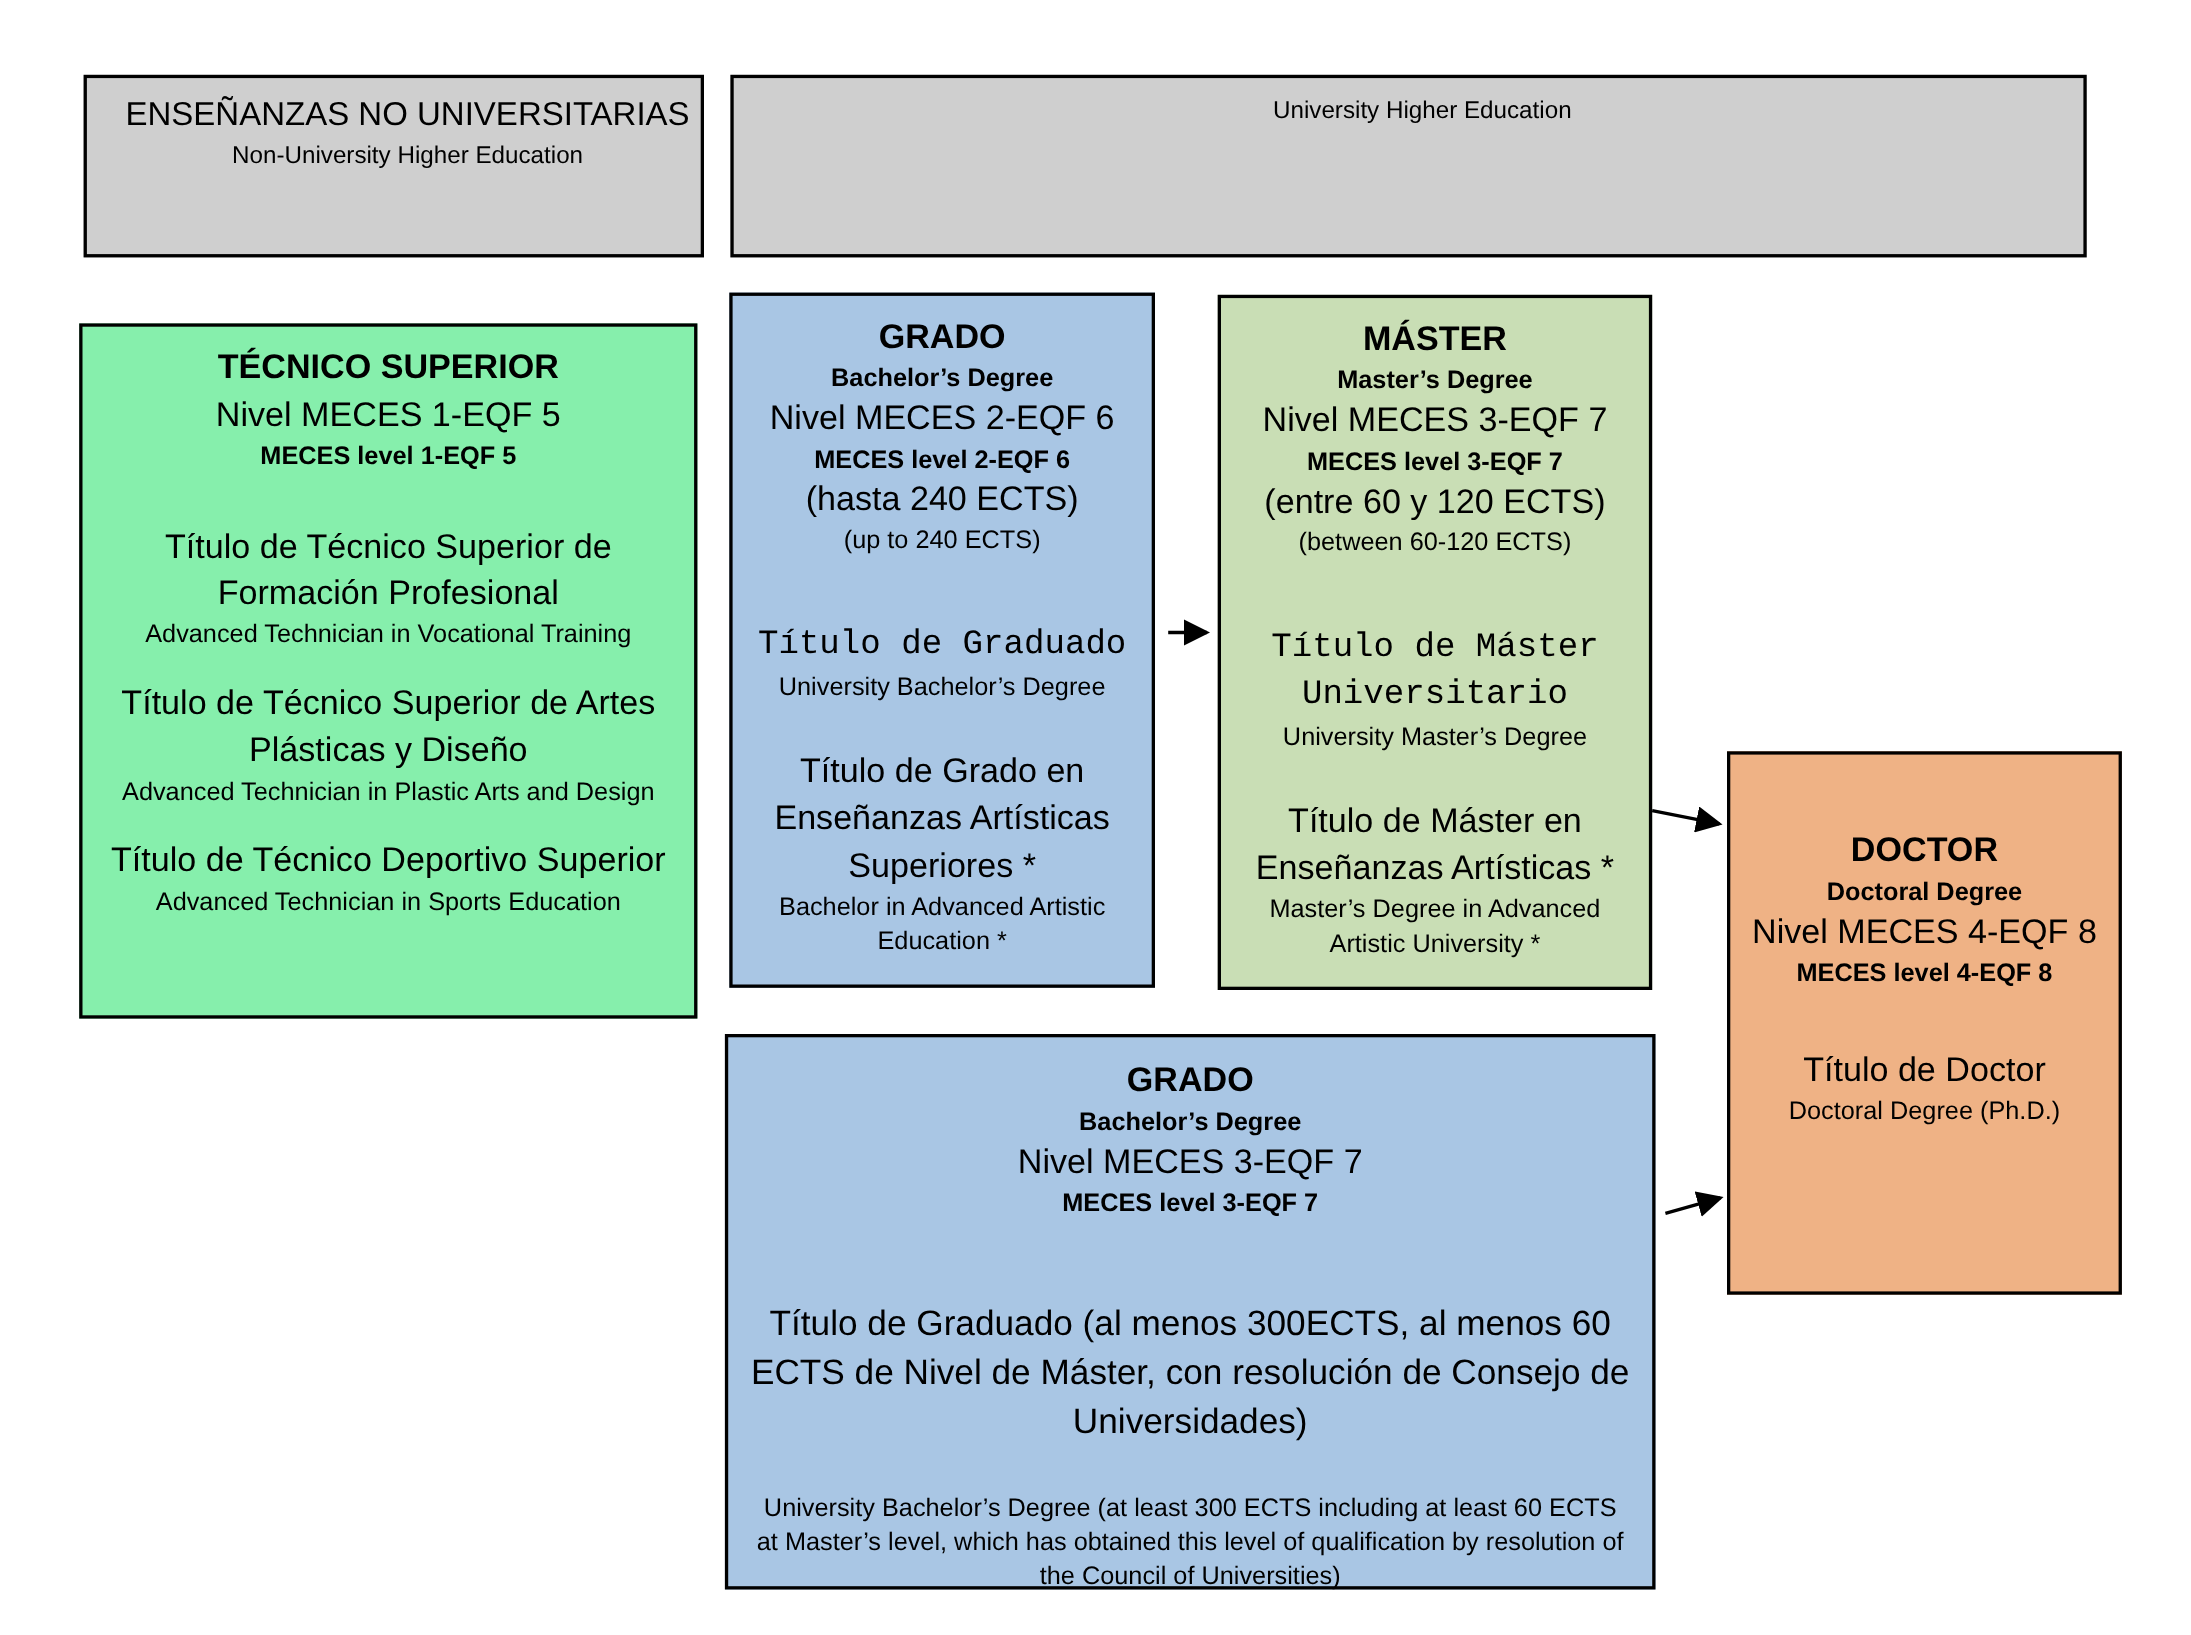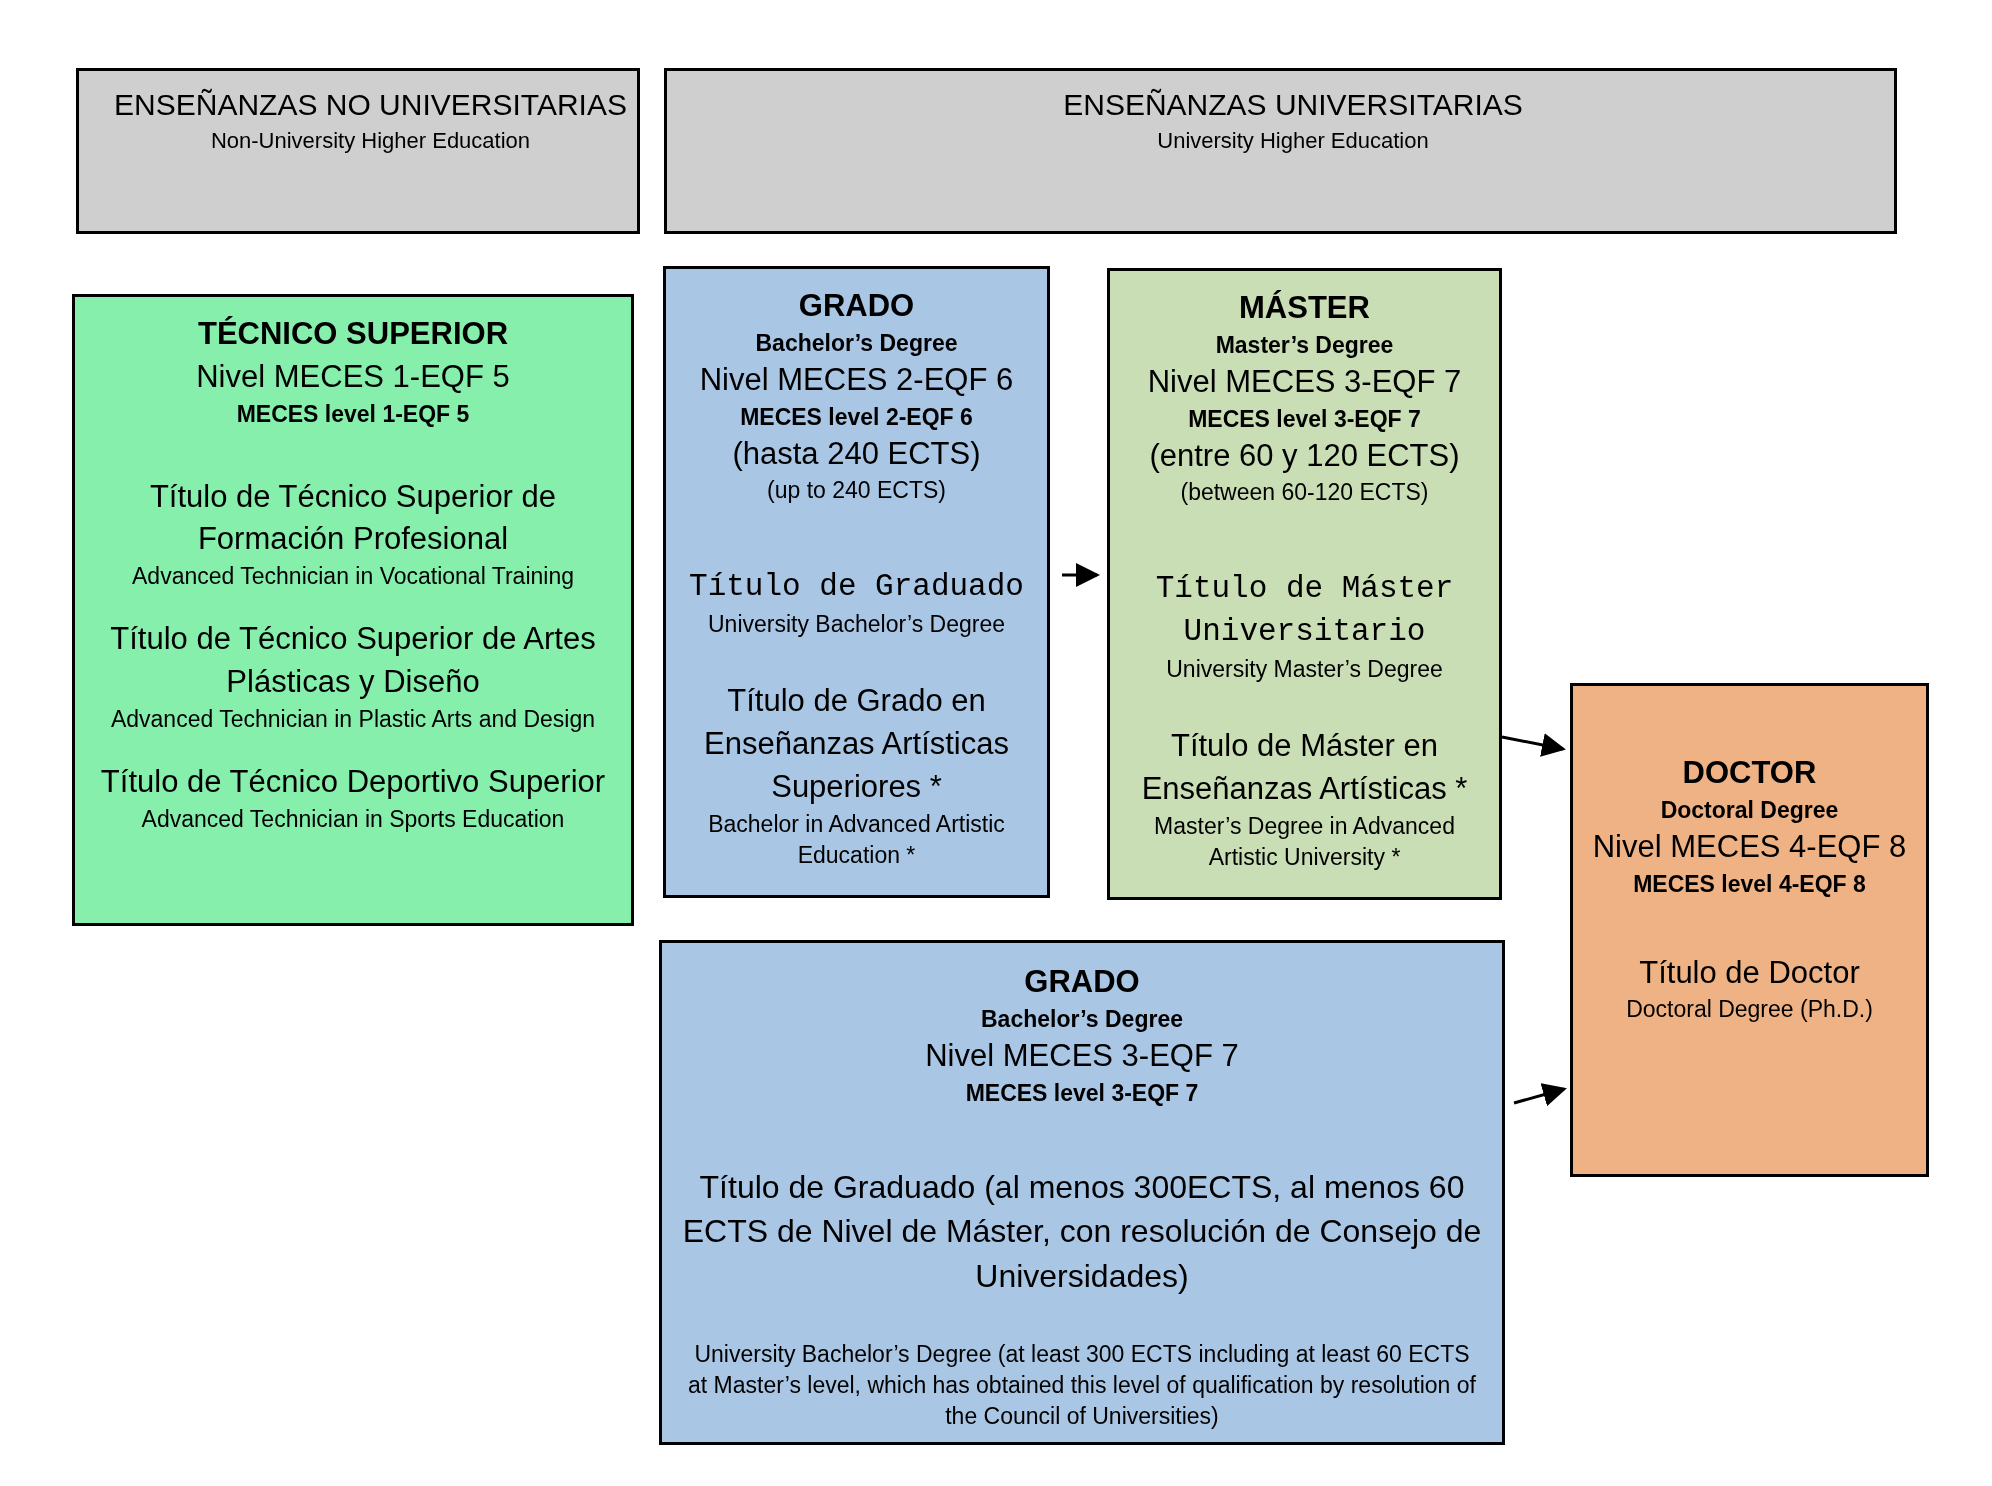--- a/index.html
+++ b/index.html
@@ -51,7 +51,6 @@
   </div>
 
   <div class="box hdr" id="hdr-right" style="background-color: rgb(207, 207, 207);">
-    <div class="hdr-title">ENSEÑANZAS UNIVERSITARIAS</div>
     <div class="hdr-sub">University Higher Education</div>
   </div>
 

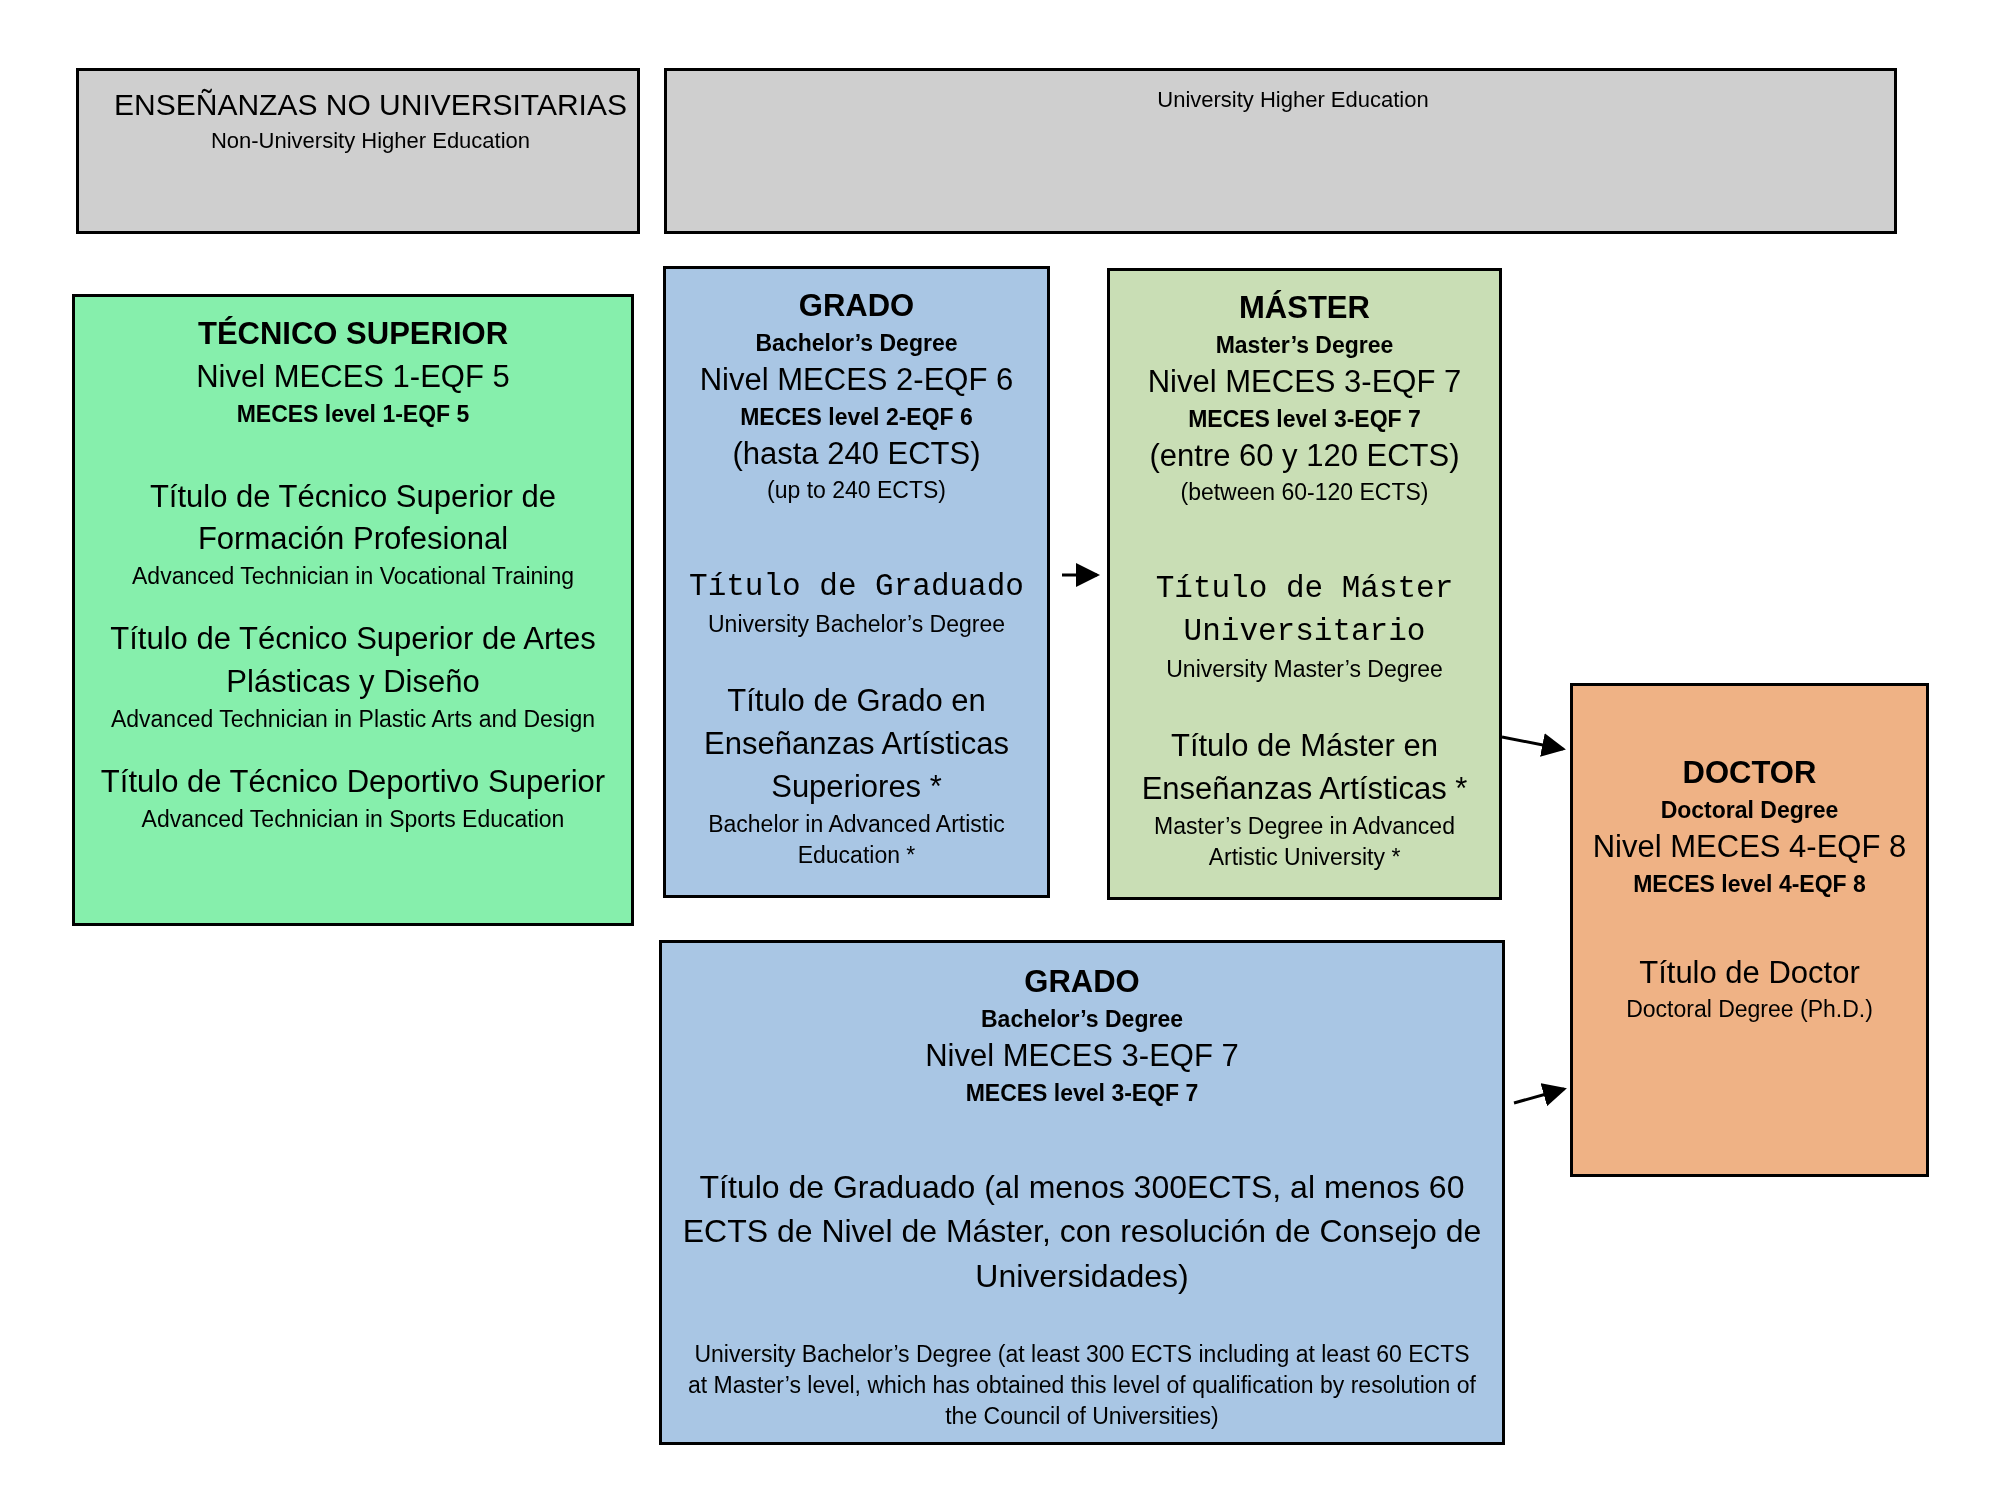--- a/index.html
+++ b/index.html
@@ -36,7 +36,7 @@
   .gq1{margin-top:60px;font-family:Liberation Mono, monospace;}
   .gq2{margin-top:40px;}
   .dq{margin-top:52px;}
-  #box-grado2 .para-es{margin:56px auto 0 auto;font-size:32px;line-height:1.4;max-width:800px;}
+  #box-grado2 .para-es{margin:72px auto 0 auto;font-size:32px;line-height:1.4;max-width:800px;}
   #box-grado2 .para-en{margin:40px auto 0 auto;max-width:860px;}
   .arrows{position:absolute;left:0;top:0;pointer-events:none;}
 </style>

